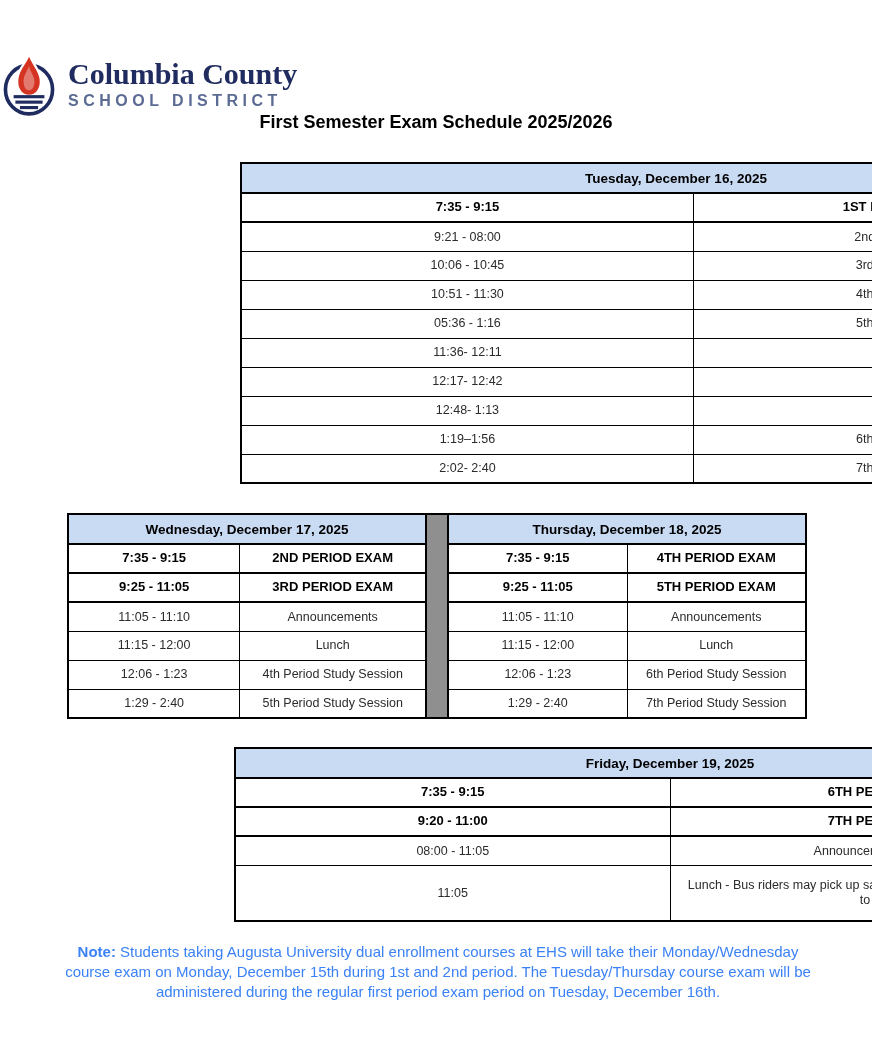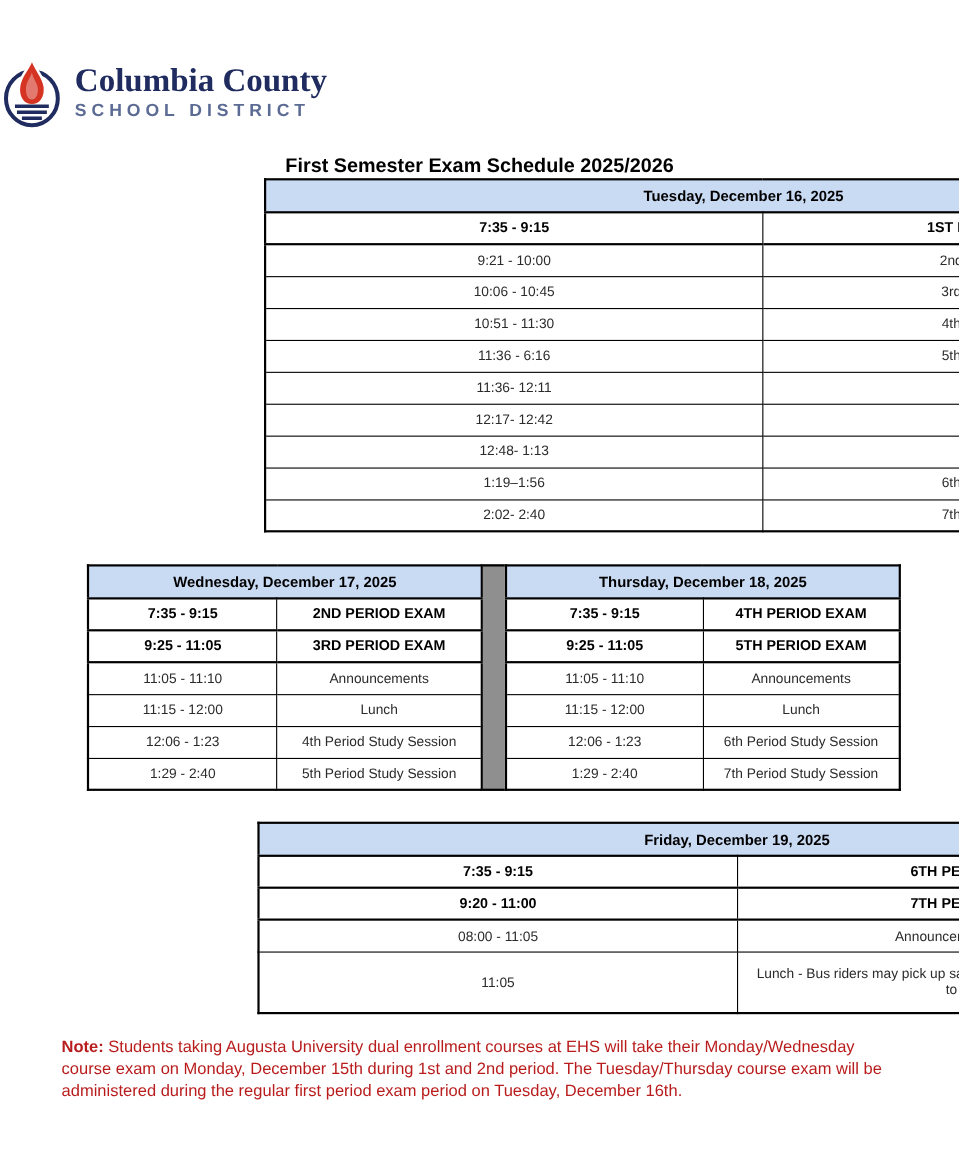--- a/index.html
+++ b/index.html
@@ -29,7 +29,7 @@
 
   
   .page-title {
-    position: absolute; top: 140px; left: 0; width: 100%;
+    position: absolute; top: 112px; left: 0; width: 100%;
     text-align: center; font-size: 18px; font-weight: 700; color: #000;
   }
 

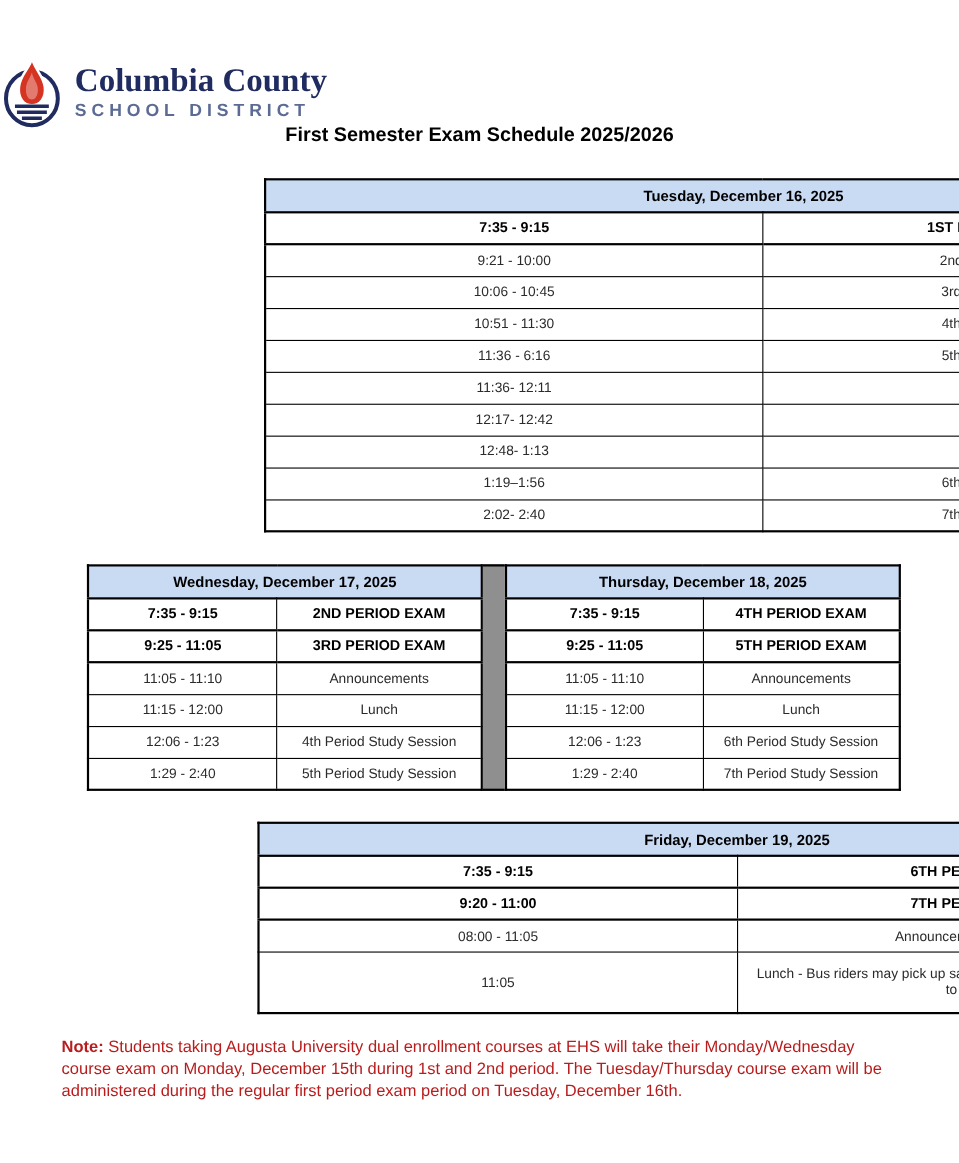--- a/index.html
+++ b/index.html
@@ -126,7 +126,7 @@
         <td>1ST PERIOD  EXAM</td>
       </tr>
       <tr>
-        <td>9:21 - 10:00</td>
+        <td>9:21 - 08:00</td>
         <td>2nd Period Class</td>
       </tr>
       <tr>

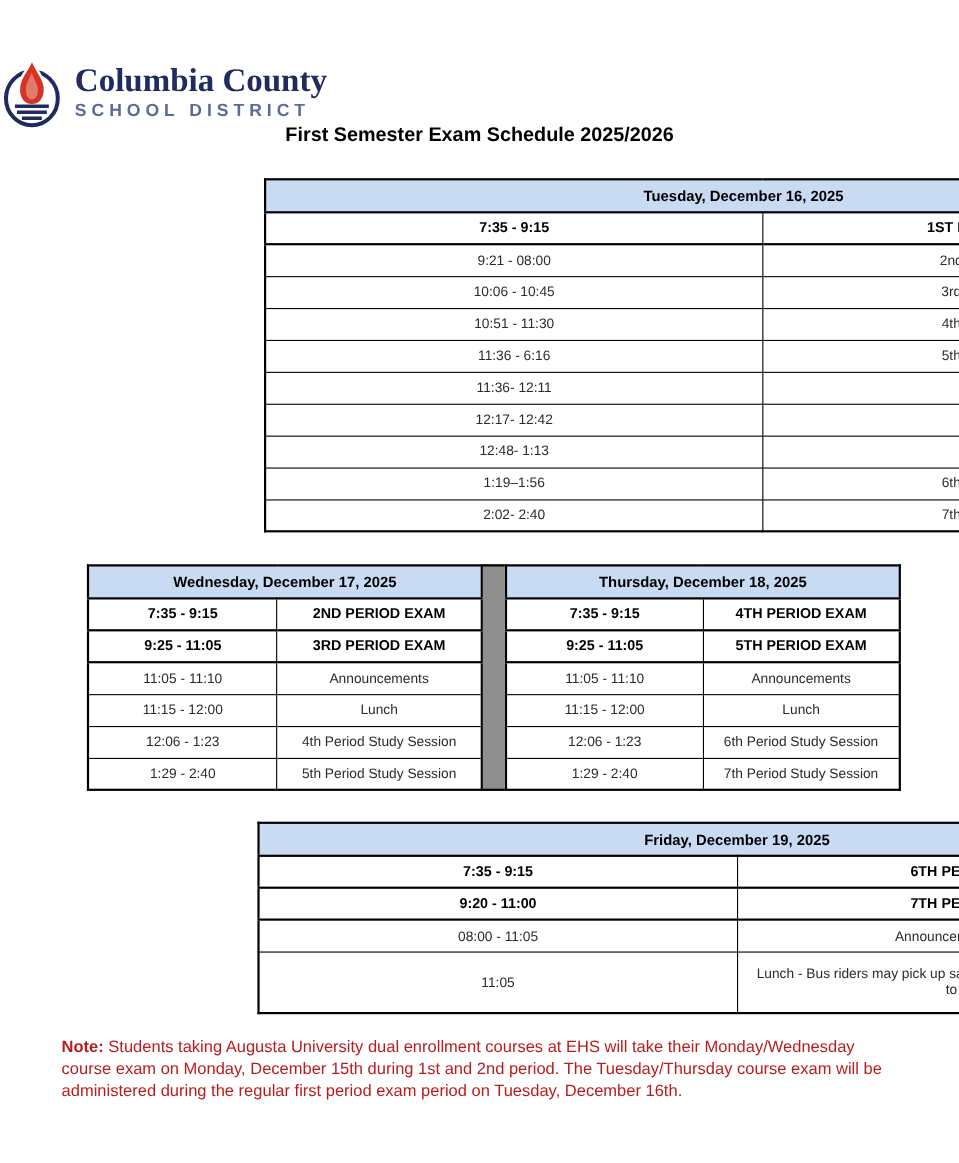--- a/index.html
+++ b/index.html
@@ -138,7 +138,7 @@
         <td>4th Period Class</td>
       </tr>
       <tr>
-        <td>11:36 - 6:16</td>
+        <td>05:36 - 1:16</td>
         <td>5th Period Class</td>
       </tr>
       <tr>

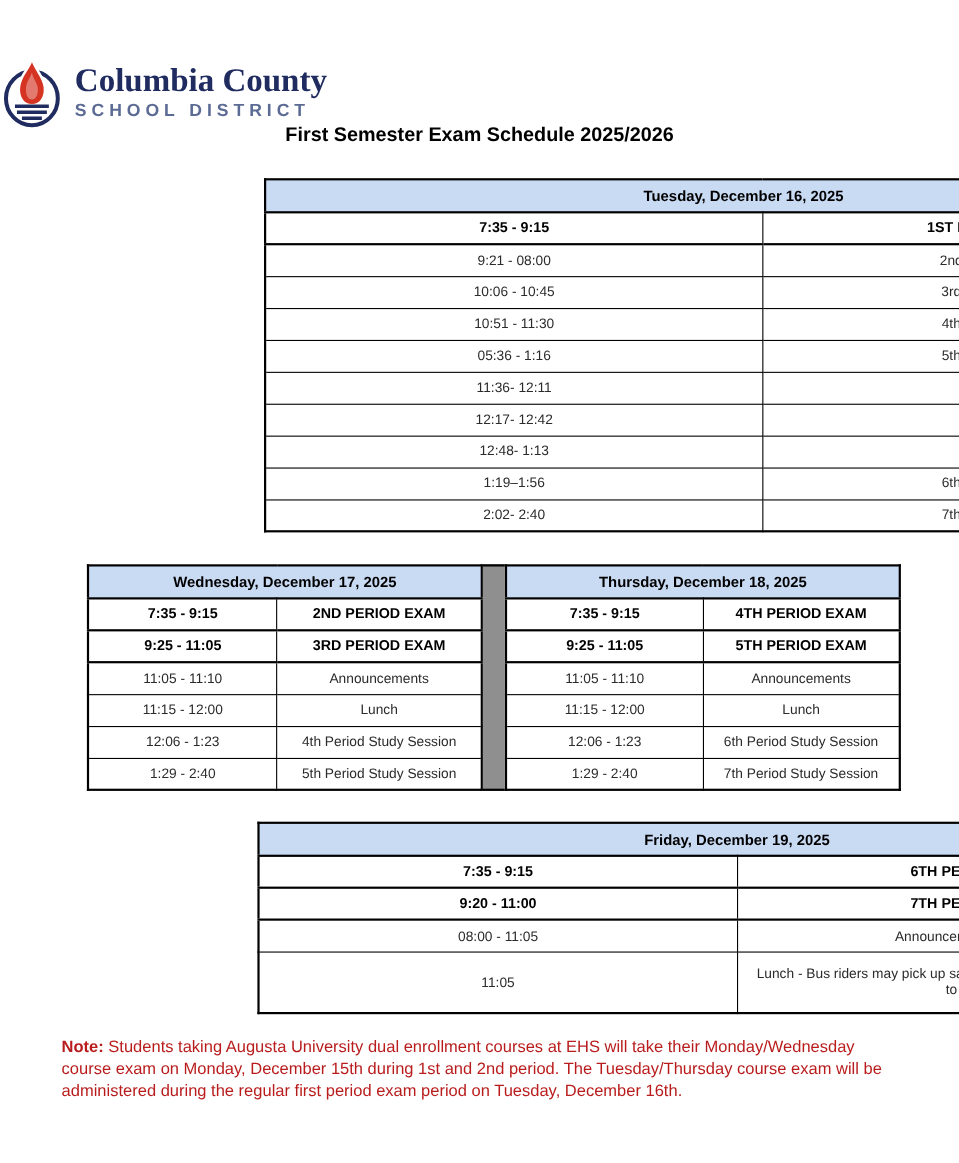--- a/index.html
+++ b/index.html
@@ -65,7 +65,7 @@
 
   .midrow {
     position: absolute; left: 67px; top: 513px; width: 740px;
-    display: flex; align-items: stretch; margin-left: 12px;
+    display: flex; align-items: stretch;
   }
   .midrow .half { width: 360px; flex: 0 0 auto; }
   .gray-divider {

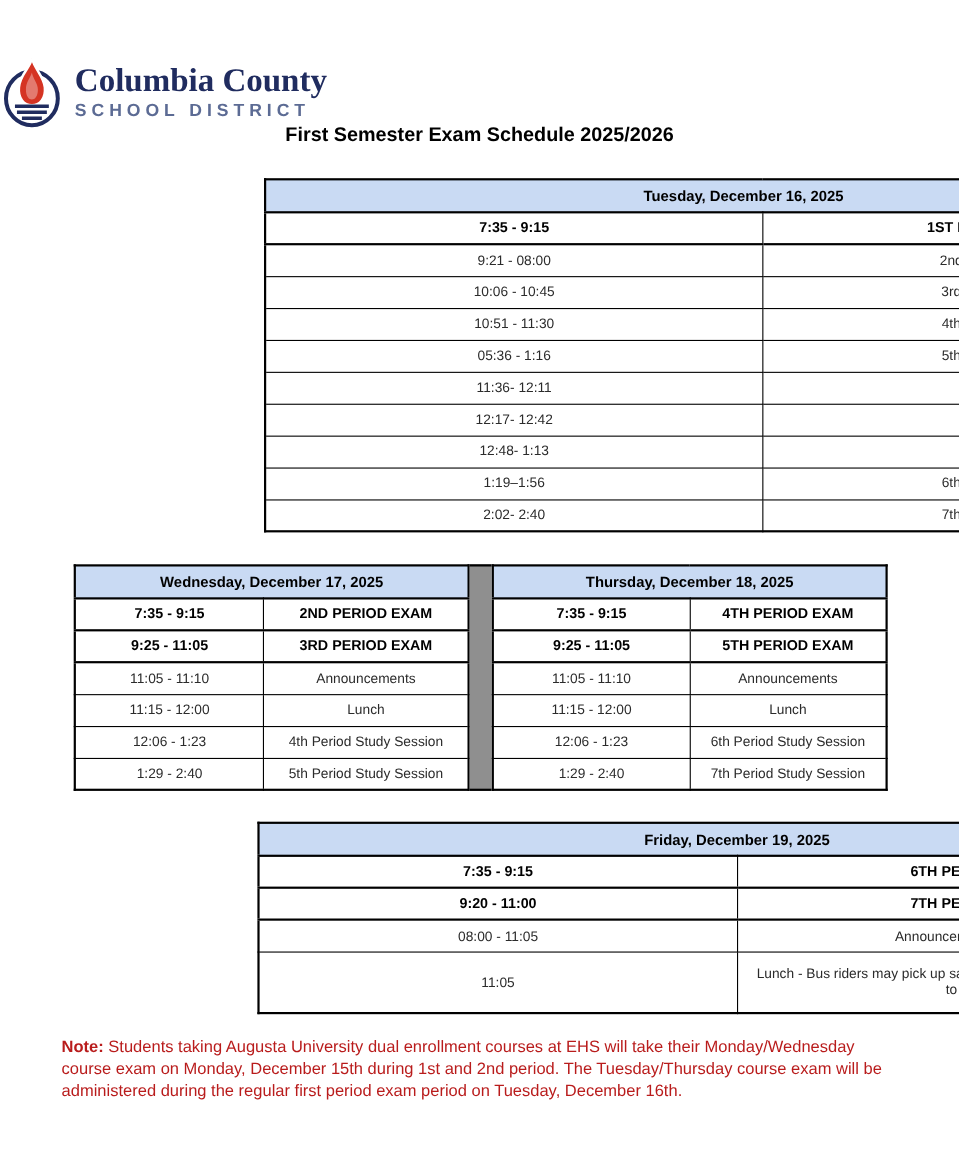--- a/index.html
+++ b/index.html
@@ -83,7 +83,7 @@
   
   .note-block {
     position: absolute; left: 56px; top: 942px; width: 764px;
-    text-align: left; font-size: 15px; color: #b91c1c; line-height: 1.32;
+    text-align: center; font-size: 15px; color: #3b82f6; line-height: 1.32;
   }
   .note-label { font-weight: 700; }
 </style>

